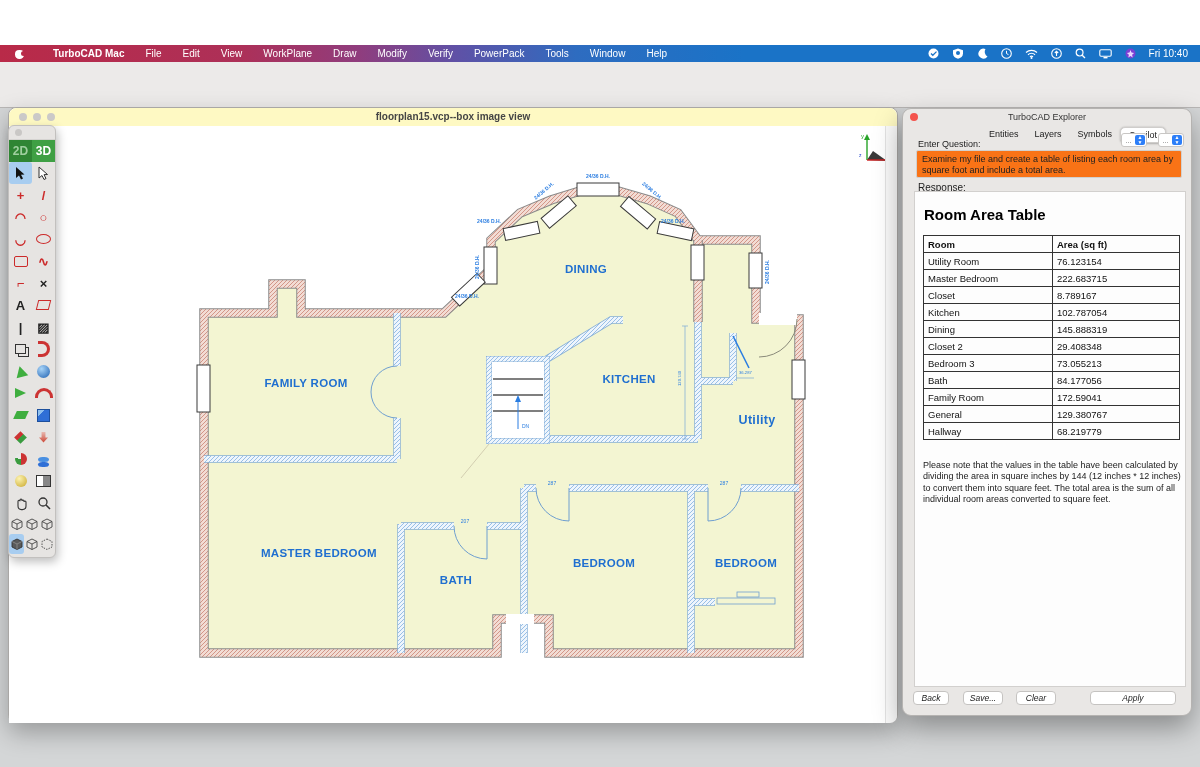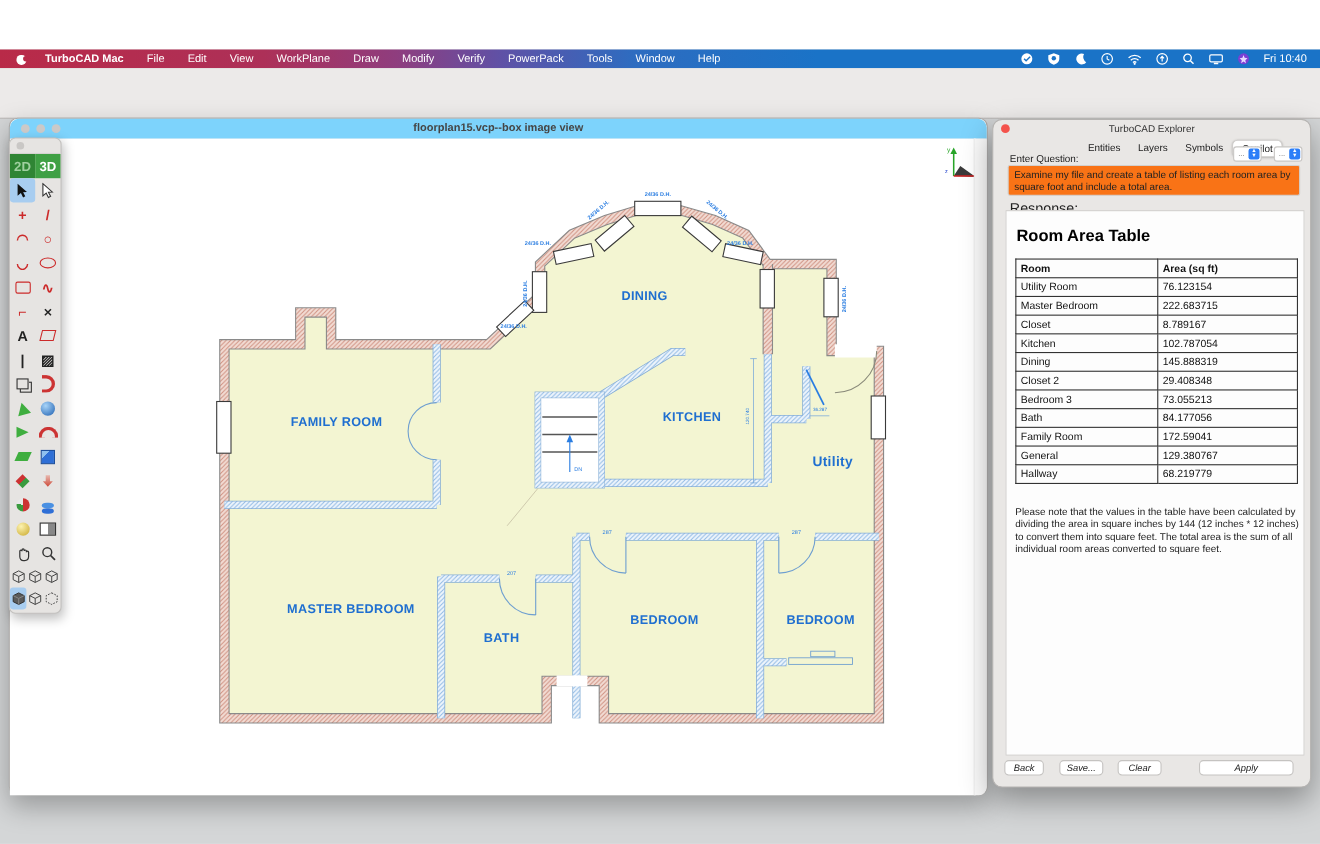--- a/index.html
+++ b/index.html
@@ -15,7 +15,7 @@
   #menubar .apple i{position:absolute;left:1px;top:2px;width:9px;height:9px;background:#fff;border-radius:45% 45% 48% 48%;}
   #menubar .apple b{position:absolute;right:-1px;top:3px;width:5px;height:5px;background:#b92a48;border-radius:50%;}
   #menubar .mi{margin-left:21px;white-space:nowrap;}
-  #menubar .app{font-weight:bold;margin-left:16px;}
+  #menubar .app{font-weight:bold;margin-left:28px;}
   #menu-right{margin-left:auto;display:flex;align-items:center;gap:13px;margin-right:12px;}
   #menu-right svg{display:block;}
   #clock{font-size:10px;white-space:nowrap;}

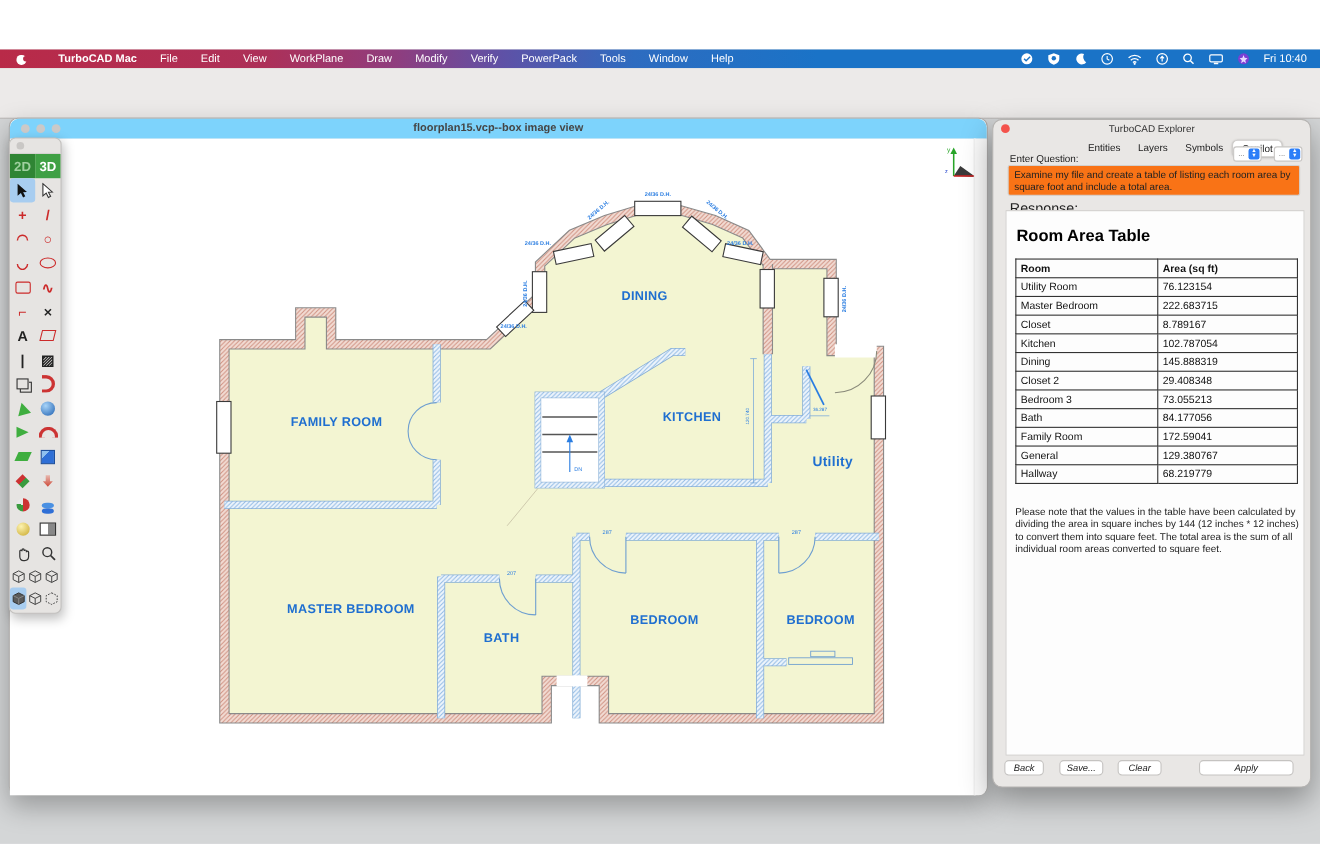--- a/index.html
+++ b/index.html
@@ -38,7 +38,7 @@
   
   #docwin{left:8px;top:107px;width:890px;height:616px;background:#fff;border-radius:8px;
     box-shadow:0 10px 24px rgba(0,0,0,.28);border:1px solid #a9a7a5;box-sizing:border-box;}
-  #doc-titlebar{position:absolute;left:0;top:0;width:100%;height:18px;background:#7dd3fc;
+  #doc-titlebar{position:absolute;left:0;top:0;width:100%;height:18px;background:#fef9c3;
     border-bottom:1px solid #d8d6d5;border-radius:8px 8px 0 0;}
   .tdot{position:absolute;top:5px;width:8px;height:8px;border-radius:50%;background:#cbc9c8;}
   #doc-title{position:absolute;width:100%;text-align:center;top:3px;font-size:10px;font-weight:bold;color:#454545;}

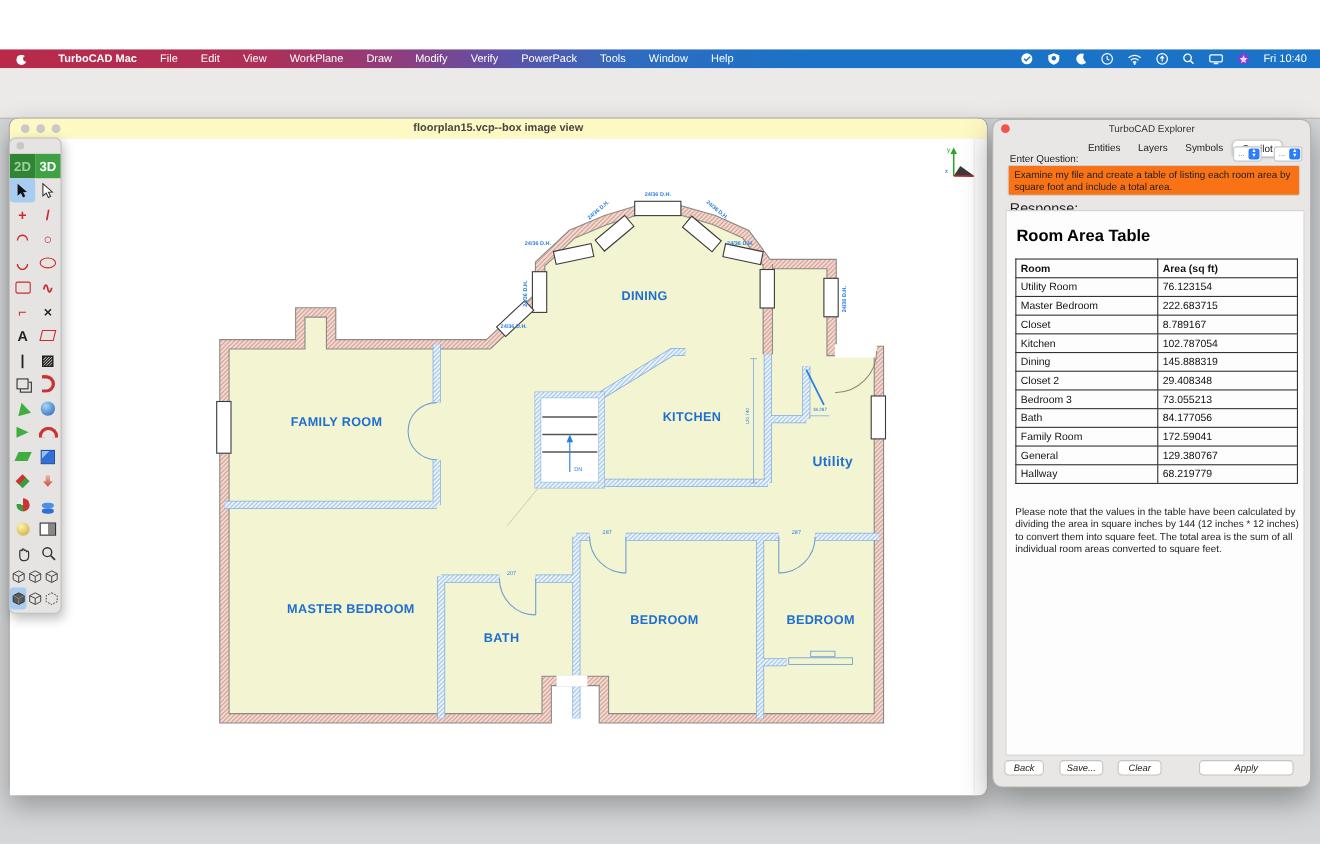--- a/index.html
+++ b/index.html
@@ -93,7 +93,7 @@
     font-style:normal;font-size:5px;line-height:5px;display:flex;flex-direction:column;align-items:center;justify-content:center;}
   #question-box{position:absolute;left:13px;top:41px;width:266px;height:28px;background:#f97316;
     border:1px solid #d2d0ce;border-radius:2px;font-size:9px;color:#222;padding:3px 5px;box-sizing:border-box;line-height:10.5px;}
-  #resp-label{position:absolute;left:15px;top:73px;font-size:13px;color:#222;}
+  #resp-label{position:absolute;left:15px;top:73px;font-size:10px;color:#222;}
   #response-box{position:absolute;left:11px;top:82px;width:270px;height:494px;background:#fdfdfd;
     border:1px solid #d2d0ce;overflow:hidden;}
   #resp-head{position:absolute;left:9px;top:14px;font-size:15px;font-weight:bold;color:#000;}

